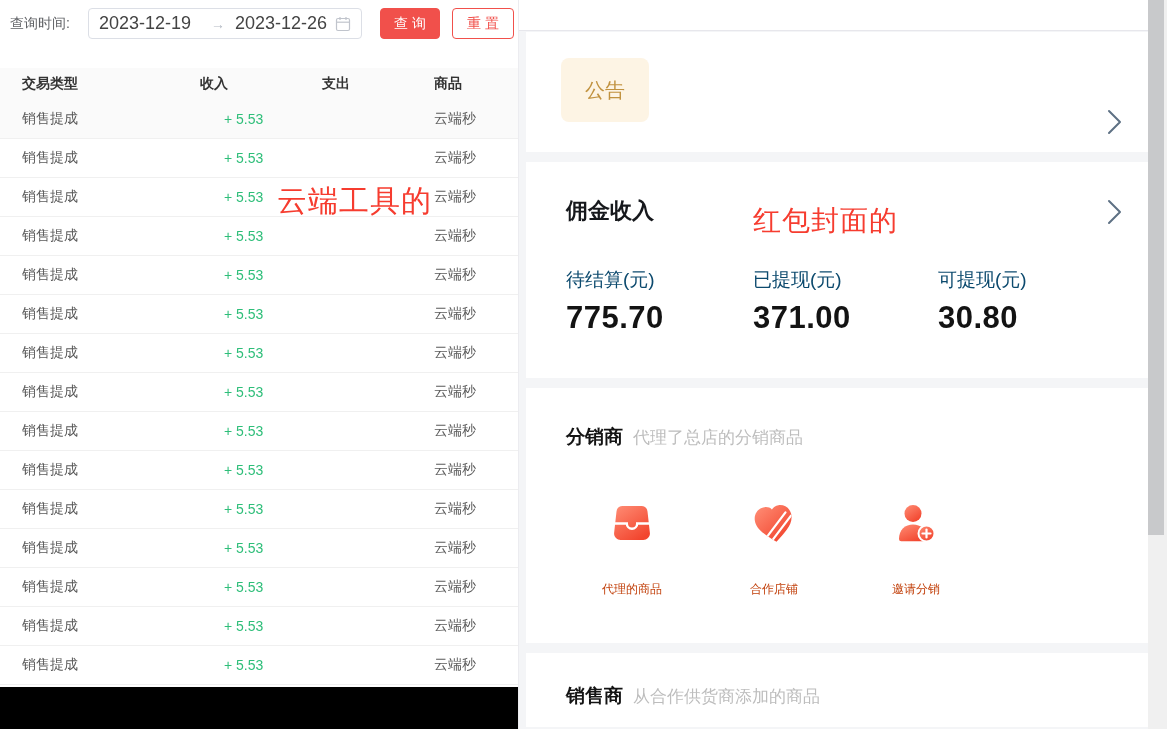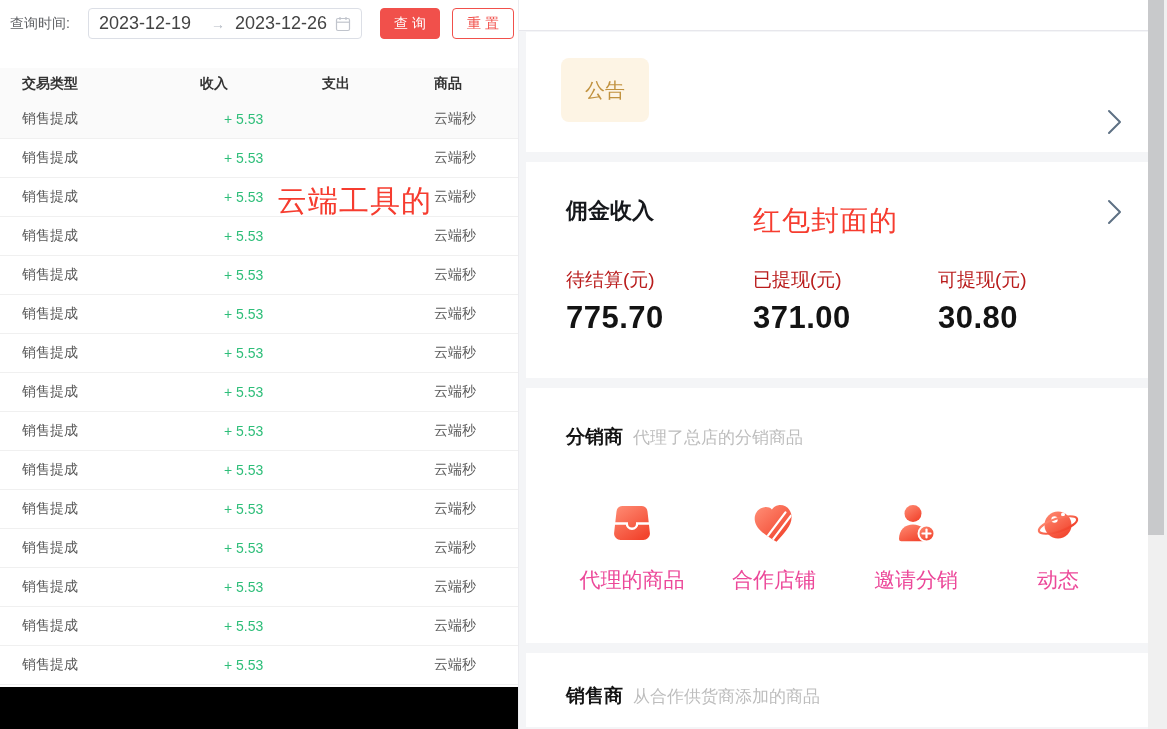--- a/index.html
+++ b/index.html
@@ -58,7 +58,7 @@
   .card-title { position:absolute; left:40px; top:34px; font-size:22px; font-weight:700; color:#16181c;text-align:right; }
   .stat { position:absolute; top:105px; }
   .stat-1 { left:40px; } .stat-2 { left:227px; } .stat-3 { left:412px; }
-  .stat-label { font-size:19px; color:#b91c1c; }
+  .stat-label { font-size:19px; color:#0c4a6e; }
   .stat-value { margin-top:7px; font-size:31px; font-weight:600; color:#131313; letter-spacing:0.5px; }
 
   .card-distributor { margin-top:10px; height:255px; }

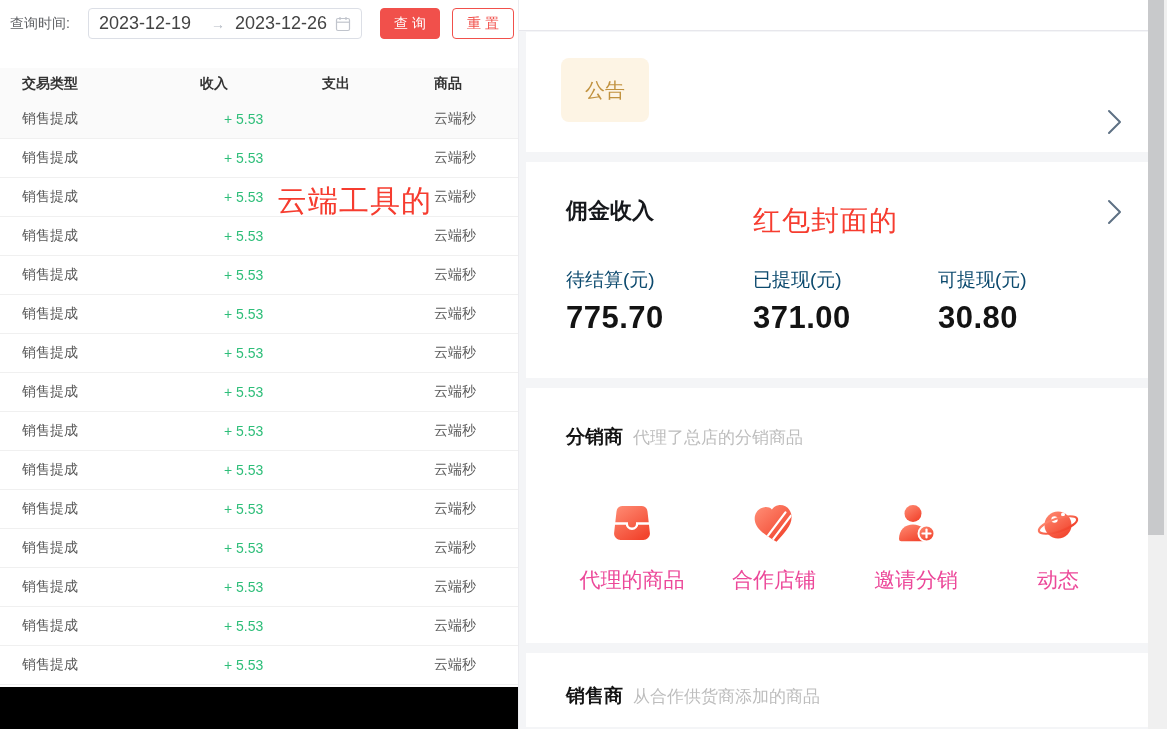--- a/index.html
+++ b/index.html
@@ -68,7 +68,7 @@
   .dist-item { position:absolute; top:112px; width:142px; text-align:center; cursor:pointer; }
   .di-1 { left:35px; } .di-2 { left:177px; } .di-3 { left:319px; } .di-4 { left:461px; }
   .dist-icon { width:48px; height:48px; display:inline-block; }
-  .dist-label { margin-top:14px; font-size:21px; color:#ec4899; }
+  .dist-label { margin-top:29px; font-size:12px; color:#c2410c; }
 
   .card-seller { margin-top:10px; height:74px; }
   .card-seller .section-head { top:30px; }

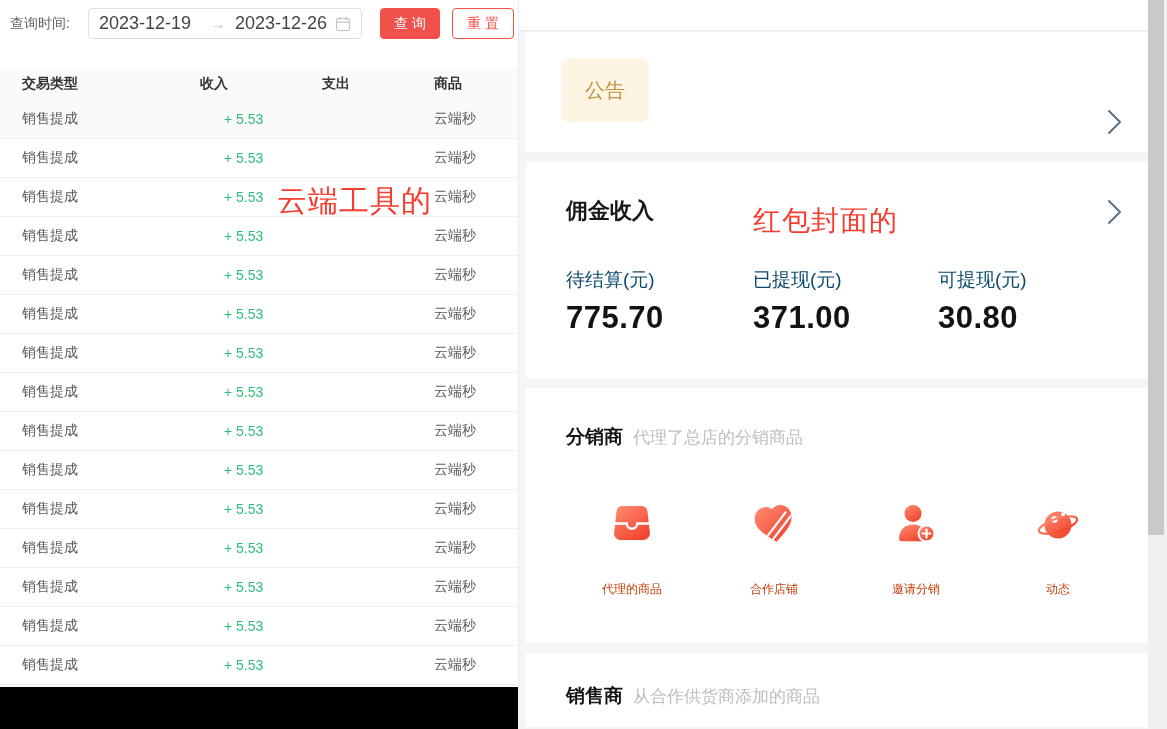--- a/index.html
+++ b/index.html
@@ -305,23 +305,6 @@
       <div class="dist-label">邀请分销</div>
     </div>
 
-    <div class="dist-item di-4">
-      <span class="dist-icon">
-        <svg width="48" height="48" viewBox="0 0 48 48">
-          <defs>
-              <linearGradient id="gr-planet" x1="0" y1="0" x2="0.7" y2="1">
-            <stop offset="0" stop-color="#ff8d75"></stop>
-                <stop offset="1" stop-color="#f2452e"></stop>
-              </linearGradient>
-            </defs>
-          <circle cx="24" cy="25" r="13.5" fill="url(#gr-planet)"></circle>
-          <circle cx="29" cy="14.5" r="2" fill="#fff"></circle>
-          <circle cx="20.5" cy="19.5" r="3.2" fill="#fff"></circle>
-          <ellipse cx="24" cy="25" rx="20" ry="6.5" fill="none" stroke="url(#gr-planet)" stroke-width="2.2" transform="rotate(-18 24 25)"></ellipse>
-        </svg>
-      </span>
-      <div class="dist-label">动态</div>
-    </div>
   </div>
 
   <div class="card card-seller">

